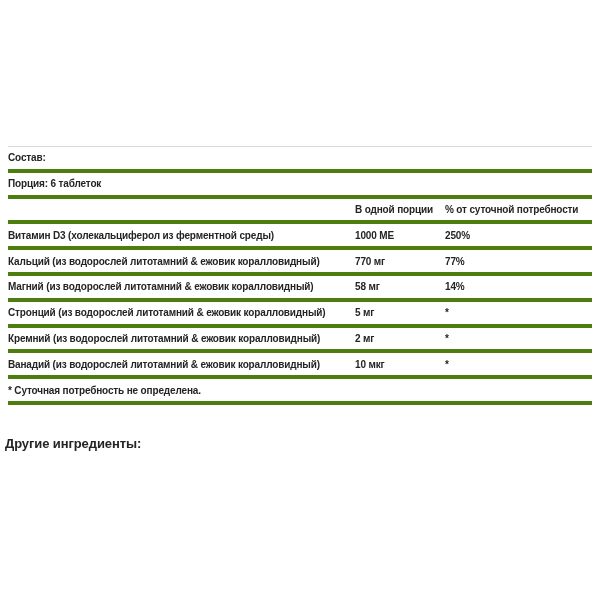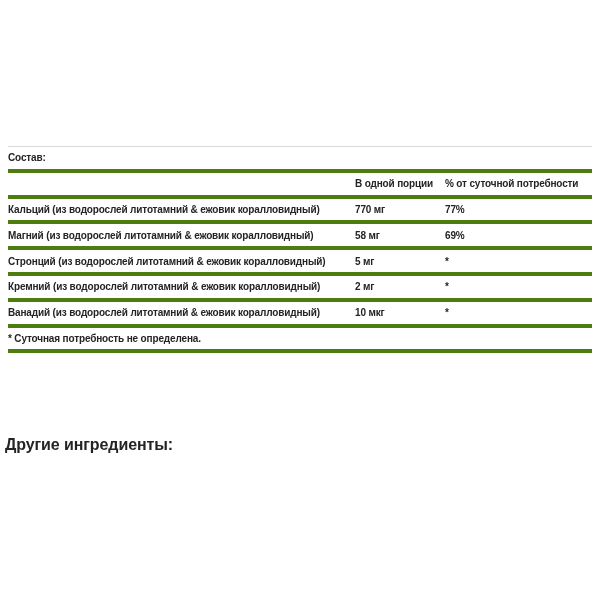--- a/index.html
+++ b/index.html
@@ -73,6 +73,11 @@
         <td></td>
       </tr>
 
+      <tr>
+        <td class="c-name">Порция: 6 таблеток</td>
+        <td></td>
+        <td></td>
+      </tr>
 
 
       <tr>

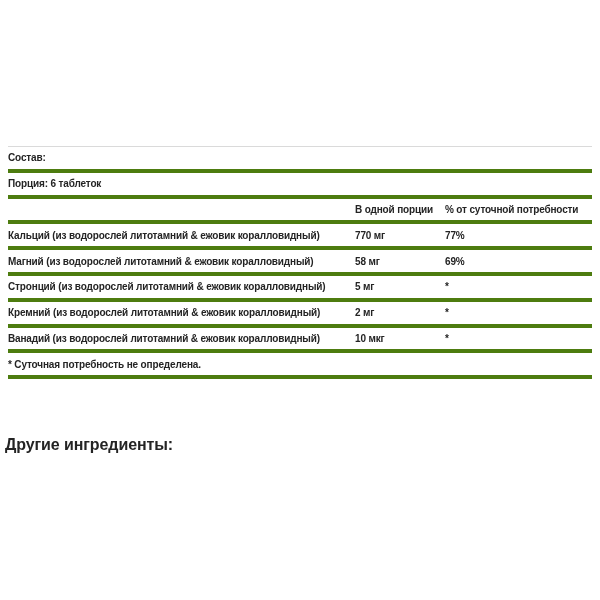--- a/index.html
+++ b/index.html
@@ -86,6 +86,11 @@
         <td>% от суточной потребности</td>
       </tr>
 
+      <tr>
+        <td class="c-name">Витамин D3 (холекальциферол из ферментной среды)</td>
+        <td>1000 МЕ</td>
+        <td>250%</td>
+      </tr>
 
 
 

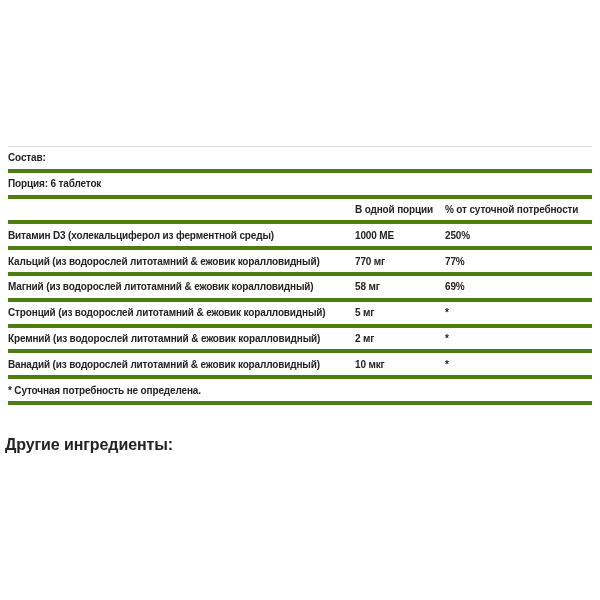--- a/index.html
+++ b/index.html
@@ -103,7 +103,7 @@
       <tr>
         <td class="c-name">Магний (из водорослей литотамний &amp; ежовик коралловидный)</td>
         <td>58 мг</td>
-        <td>69%</td>
+        <td>14%</td>
       </tr>
 
       <tr>

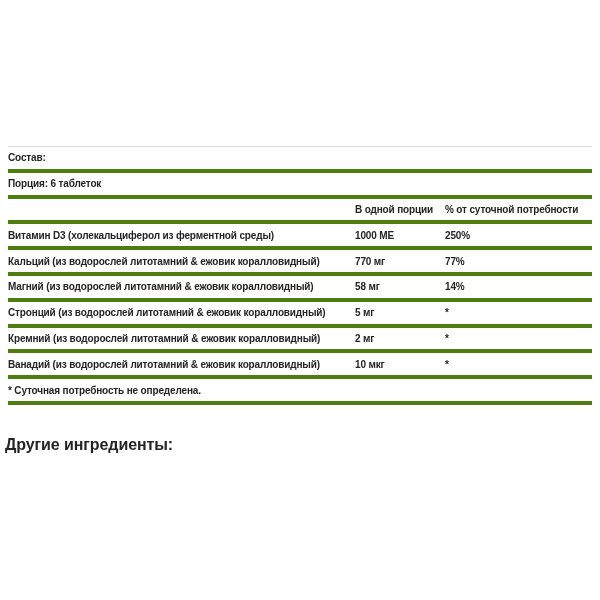--- a/index.html
+++ b/index.html
@@ -46,7 +46,7 @@
     position: absolute;
     top: 436px;
     left: 5px;
-    font-size: 16px;
+    font-size: 13px;
     font-weight: 700;
     letter-spacing: -0.1px;
     color: #242424;

